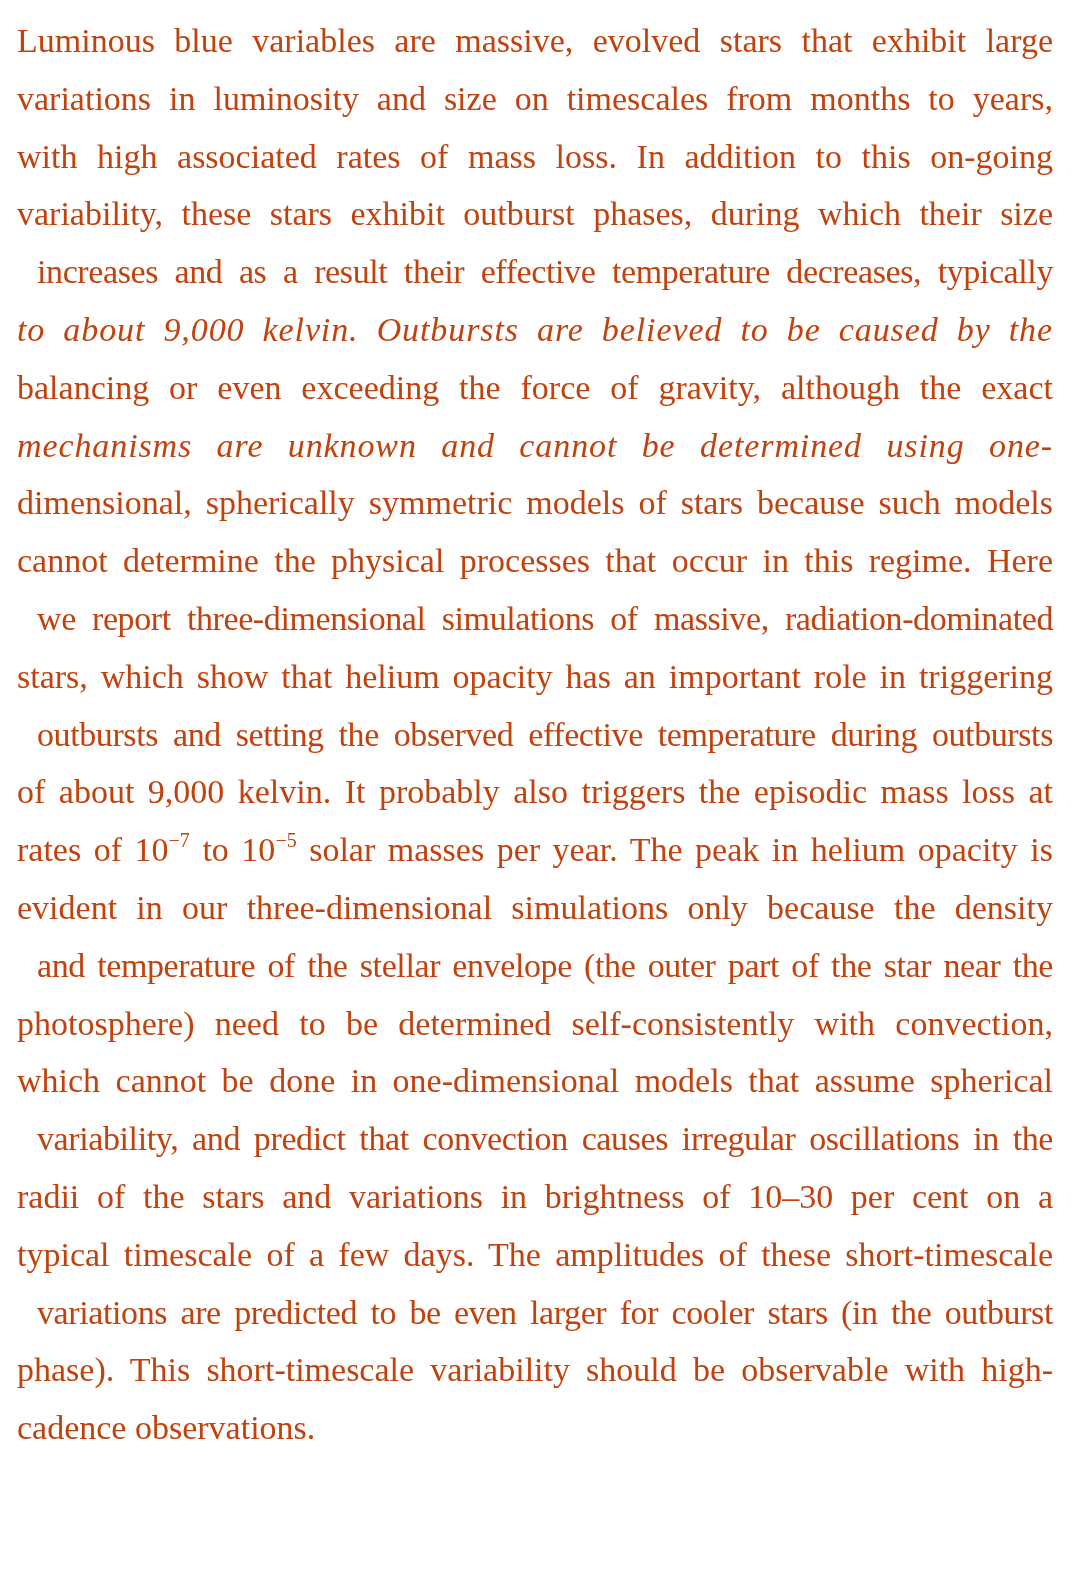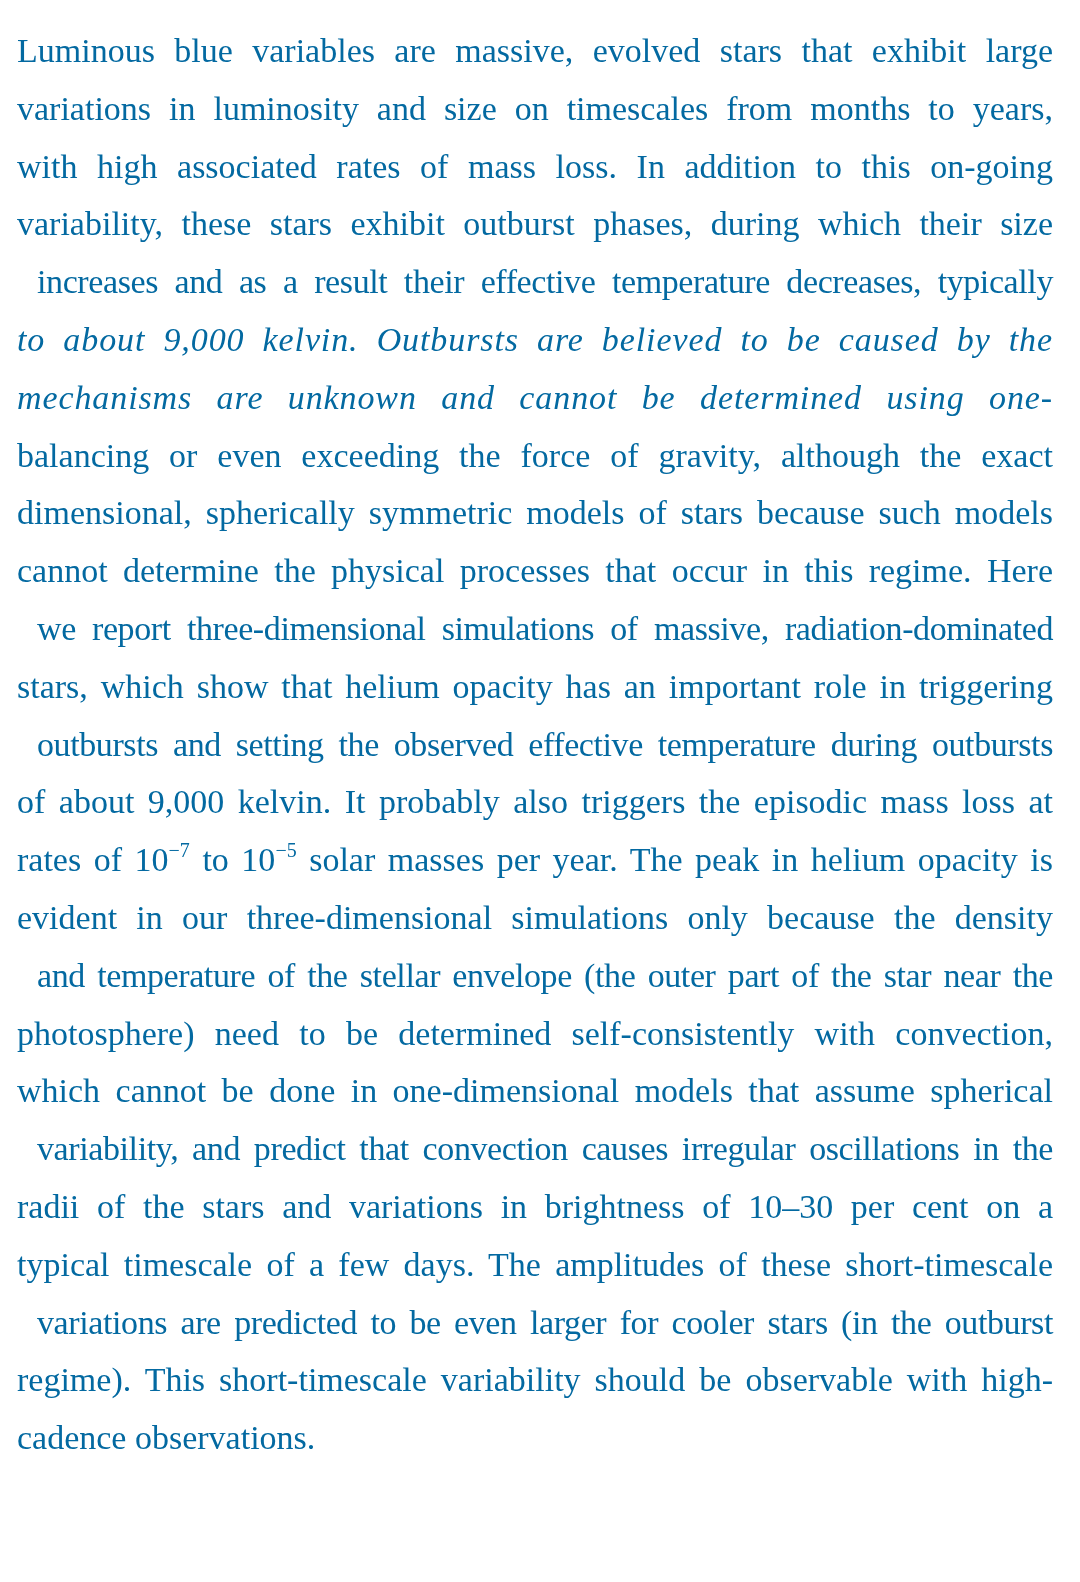--- a/index.html
+++ b/index.html
@@ -16,11 +16,11 @@
     .abstract {
       position: absolute;
       left: 17px;
-      top: 22px;
+      top: 12px;
       width: 1036px;
       font-family: "Liberation Serif", "DejaVu Serif", serif;
       font-size: 34px;
-      color: #0369a1;
+      color: #c2410c;
     }
     .line {
       display: block;

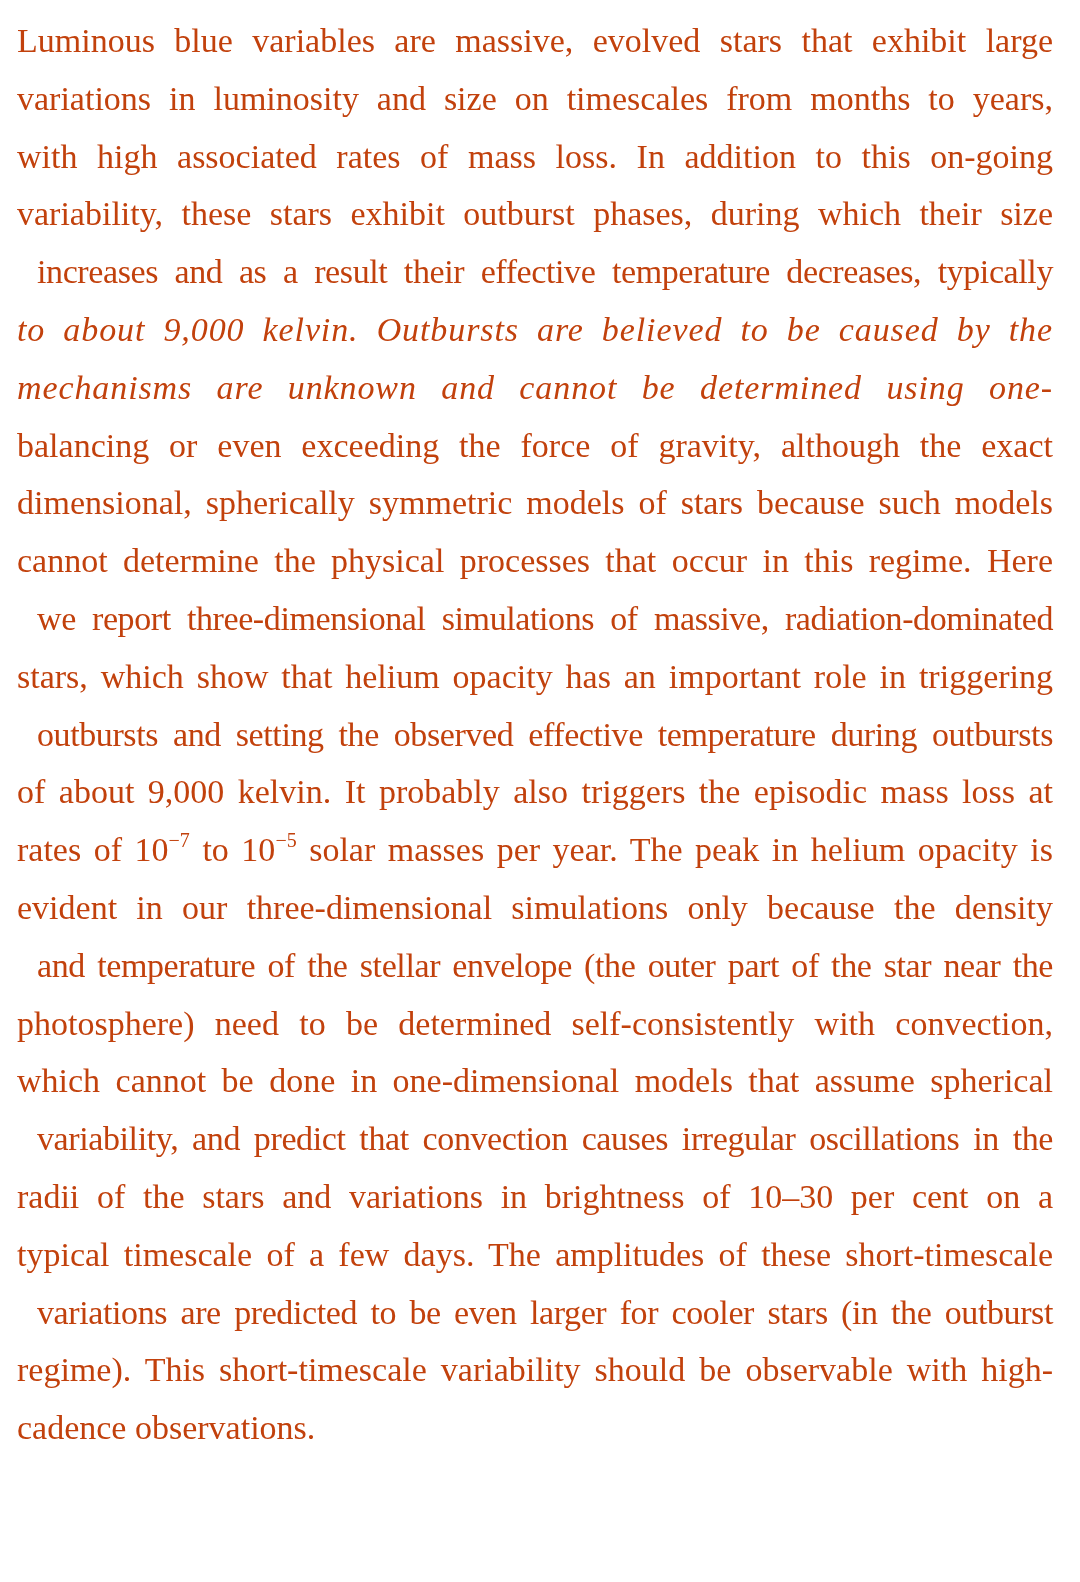--- a/index.html
+++ b/index.html
@@ -61,8 +61,8 @@
   <span class="line">variability, these stars exhibit outburst phases, during which their size</span>
   <span class="line tight">increases and as a result their effective temperature decreases, typically</span>
   <span class="line wide">to about 9,000 kelvin. Outbursts are believed to be caused by the</span>
+  <span class="line">balancing or even exceeding the force of gravity, although the exact</span>
   <span class="line wide">mechanisms are unknown and cannot be determined using one-</span>
-  <span class="line">balancing or even exceeding the force of gravity, although the exact</span>
   <span class="line">dimensional, spherically symmetric models of stars because such models</span>
   <span class="line">cannot determine the physical processes that occur in this regime. Here</span>
   <span class="line tight">we report three-dimensional simulations of massive, radiation-dominated</span>

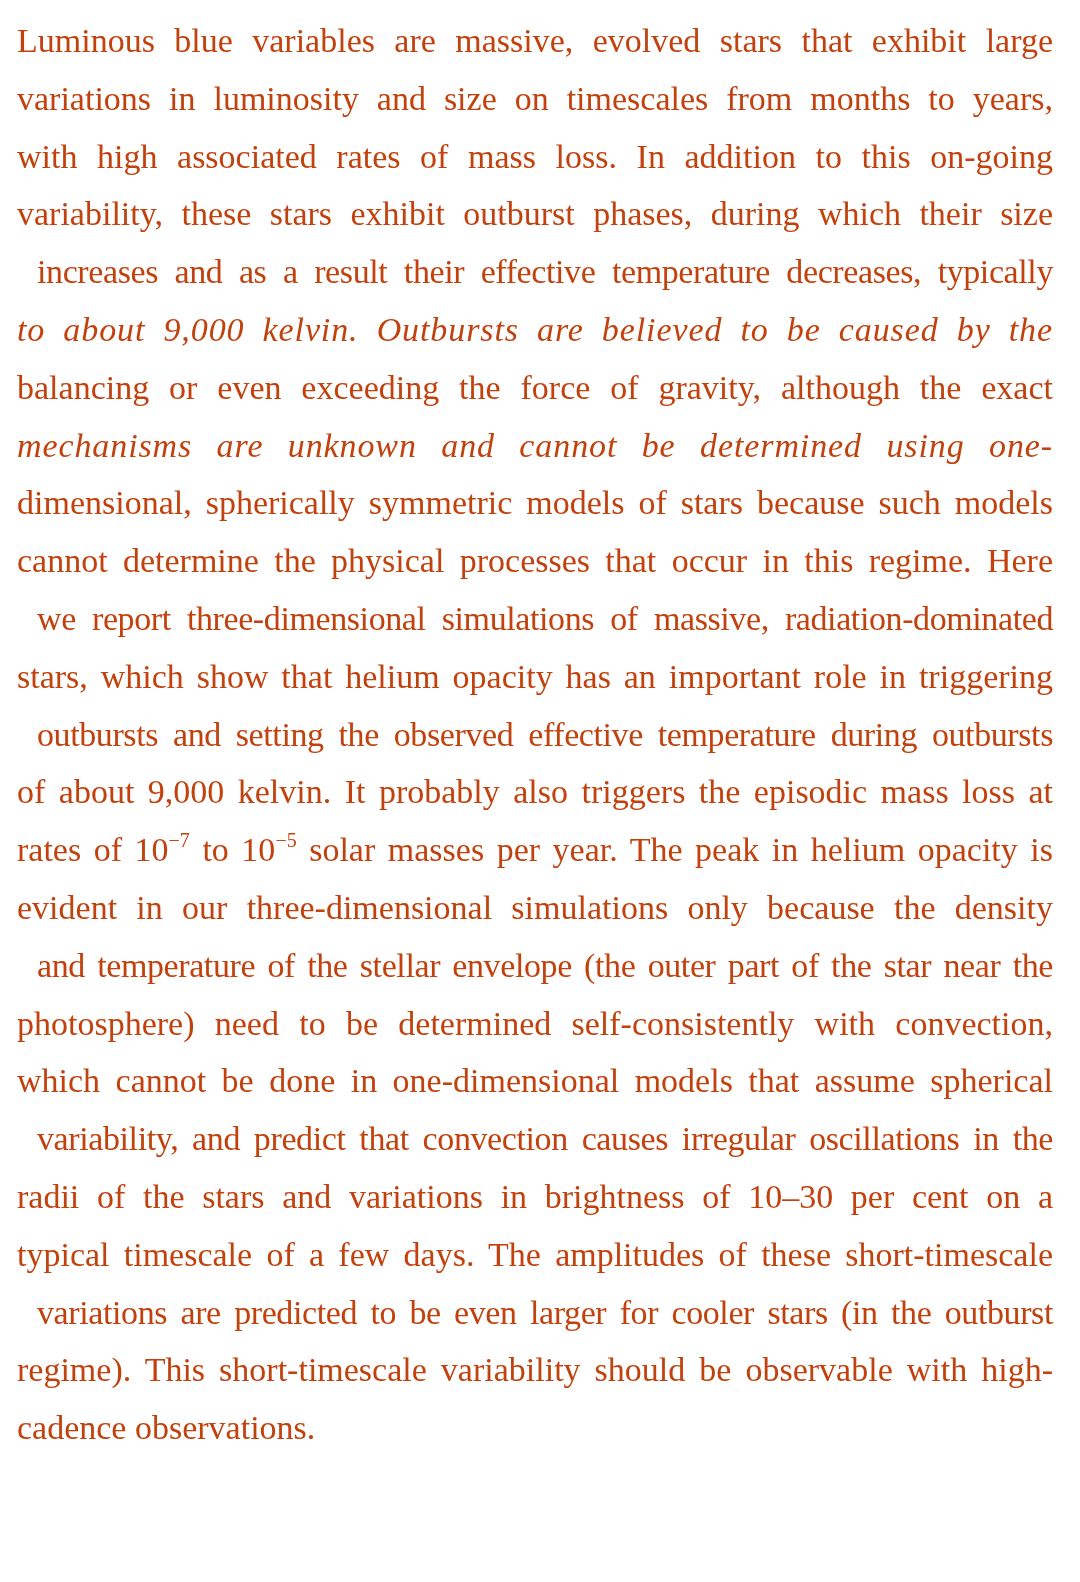--- a/index.html
+++ b/index.html
@@ -78,7 +78,7 @@
   <span class="line">radii of the stars and variations in brightness of 10–30 per cent on a</span>
   <span class="line">typical timescale of a few days. The amplitudes of these short-timescale</span>
   <span class="line tight">variations are predicted to be even larger for cooler stars (in the outburst</span>
-  <span class="line">regime). This short-timescale variability should be observable with high-</span>
+  <span class="line">phase). This short-timescale variability should be observable with high-</span>
   <span class="line last">cadence observations.</span>
 </div>
 

